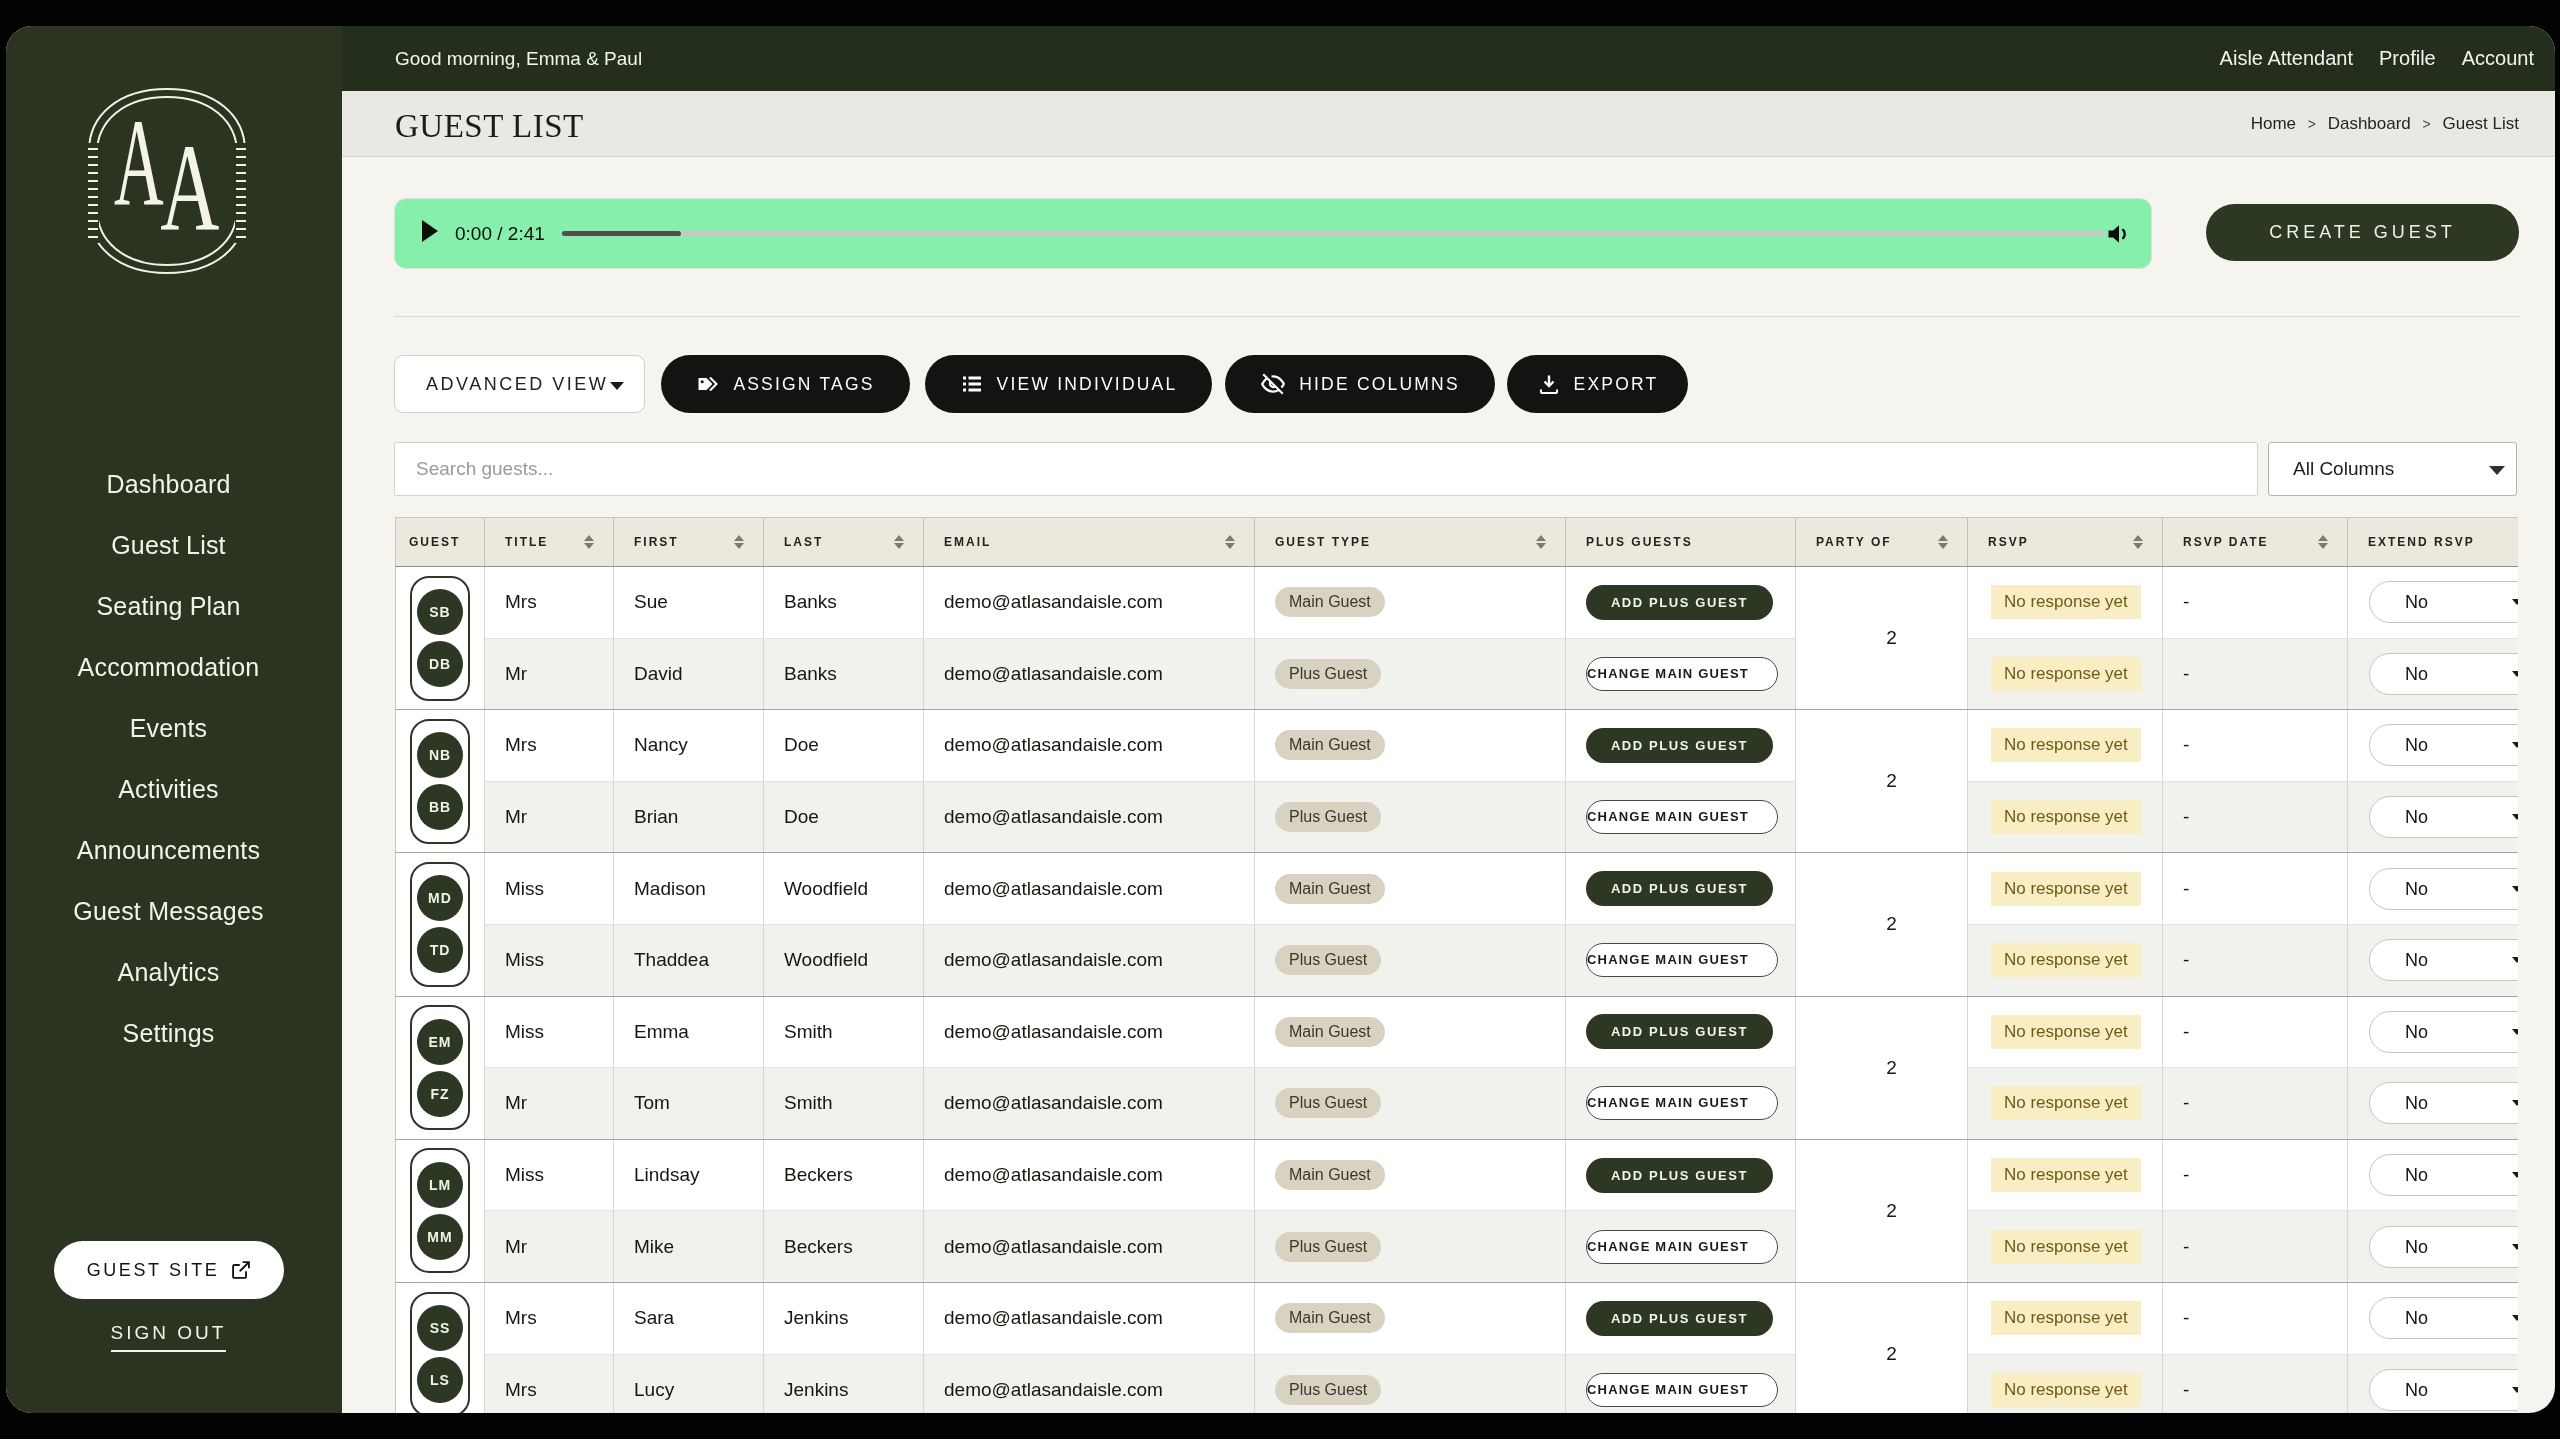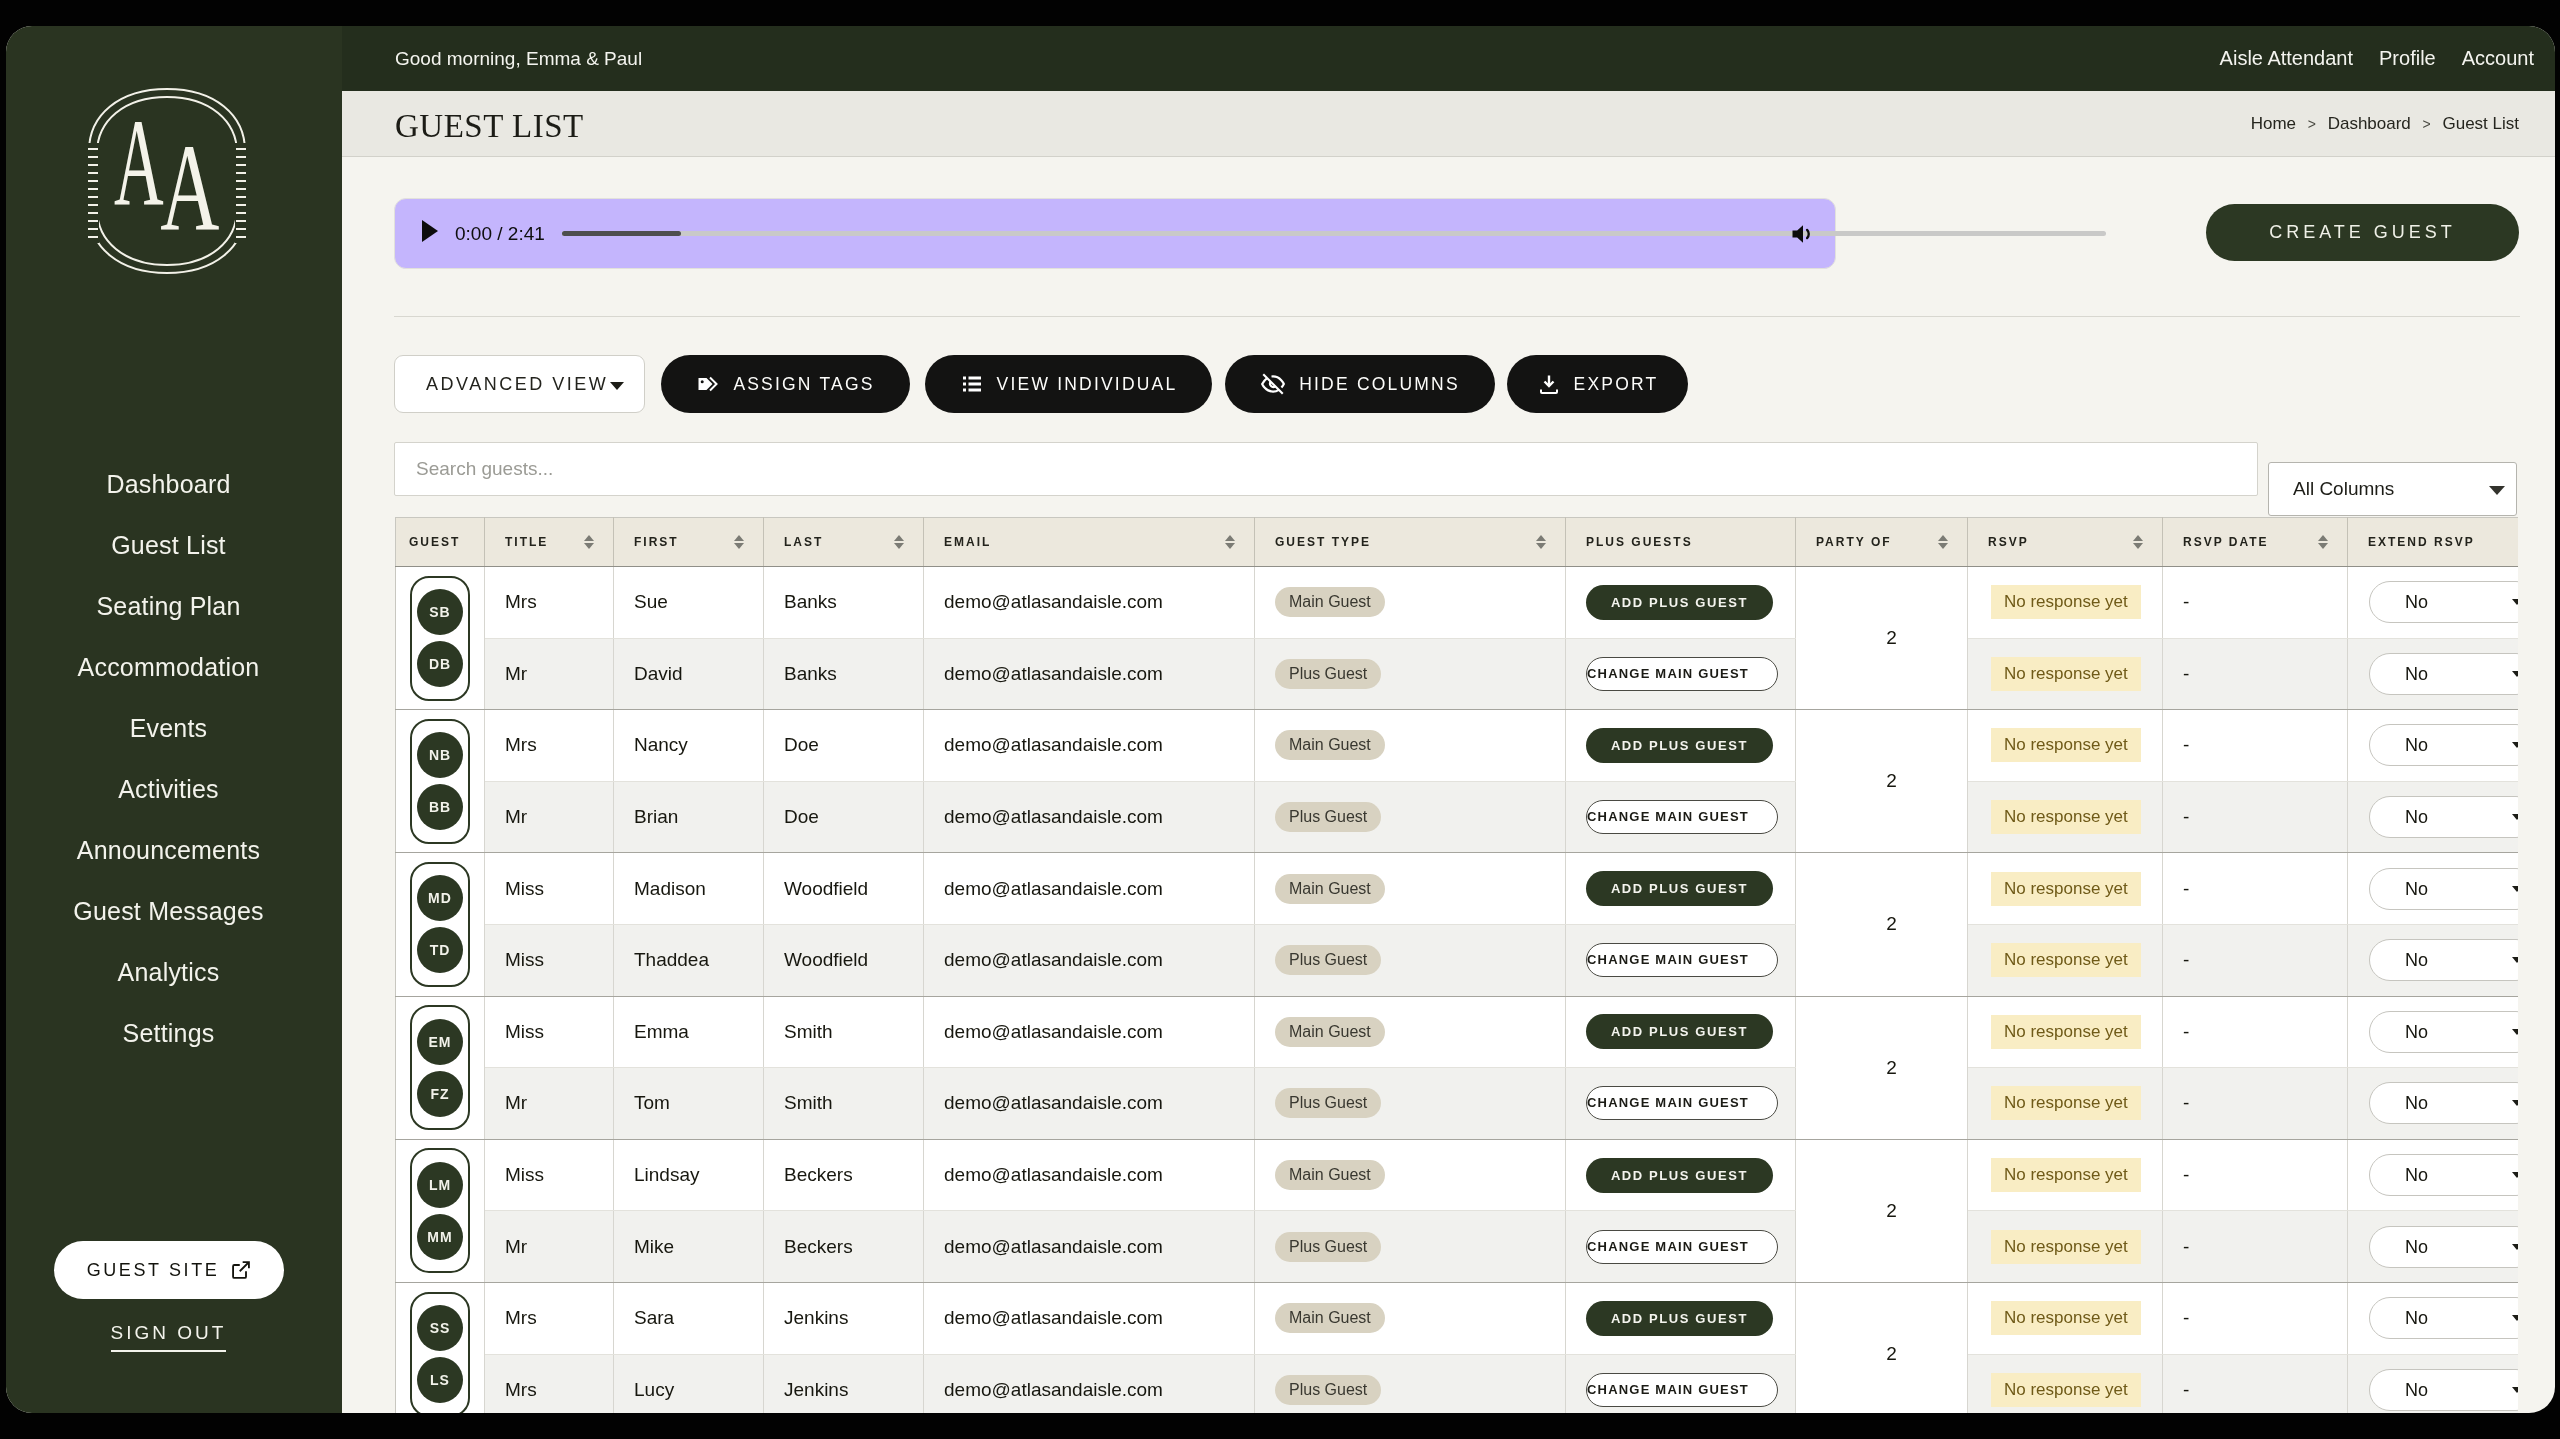--- a/index.html
+++ b/index.html
@@ -34,8 +34,8 @@
   font-size:17px; color:#26261f; }
 #crumb .sep { color:#4a4a42; margin:0 7px; font-size:14px; }
 
-#player { position:absolute; left:388px; top:172px; width:1442px; height:71px;
-  background:#c4b5fd; border:1px solid #e2e1dc; border-radius:12px; }
+#player { position:absolute; left:388px; top:172px; width:1758px; height:71px;
+  background:#86efac; border:1px solid #e2e1dc; border-radius:12px; }
 #play { position:absolute; left:27px; top:21px; width:0; height:0;
   border-left:16px solid #0c0c0c; border-top:11px solid transparent; border-bottom:11px solid transparent; }
 #ptime { position:absolute; left:60px; top:0; height:69px; line-height:69px; font-size:19px; color:#0e0e0e; }

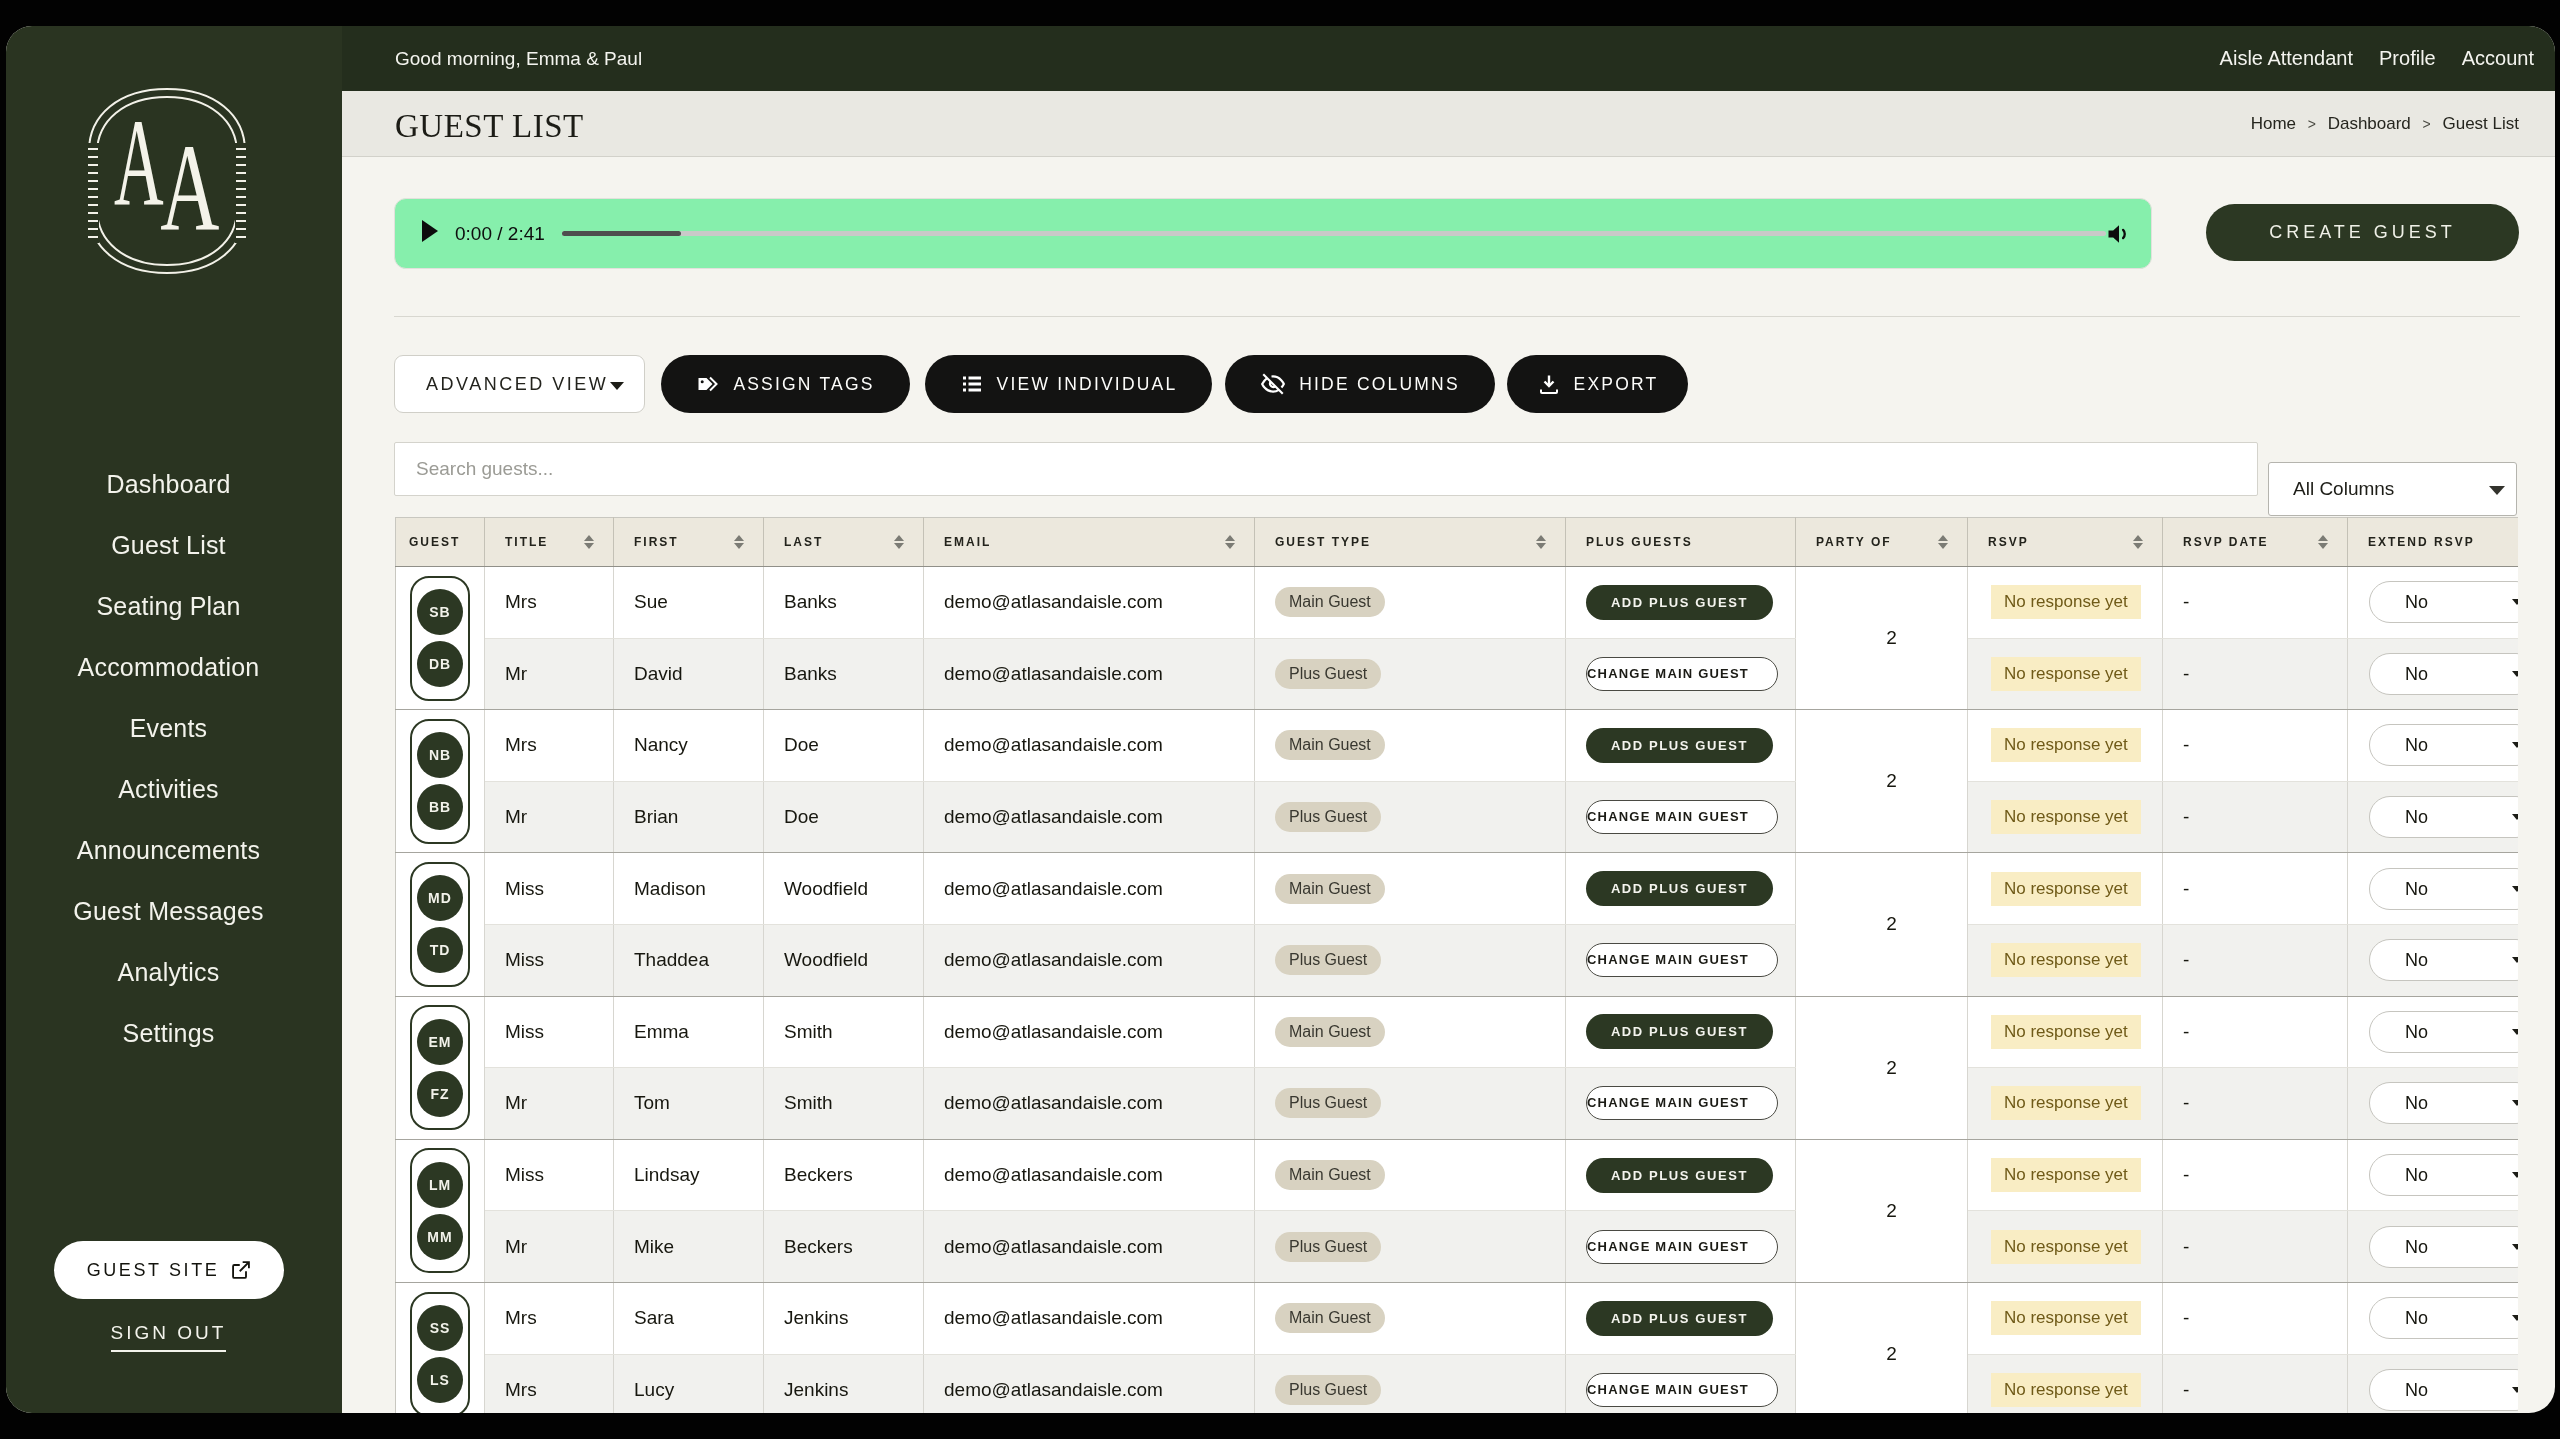--- a/index.html
+++ b/index.html
@@ -66,7 +66,7 @@
   font-size:19px; color:#9b9b95; }
 #allcol { position:absolute; left:2262px; top:416px; width:249px; height:54px; background:#fff;
   border:1px solid #b5b4ae; border-radius:3px; line-height:52px; padding-left:24px;
-  font-size:19px; color:#1d1d17;margin-top:20px; }
+  font-size:19px; color:#1d1d17; }
 #allcol .car { position:absolute; right:11px; top:23px; width:0; height:0;
   border-left:8px solid transparent; border-right:8px solid transparent; border-top:9px solid #32322c; }
 

